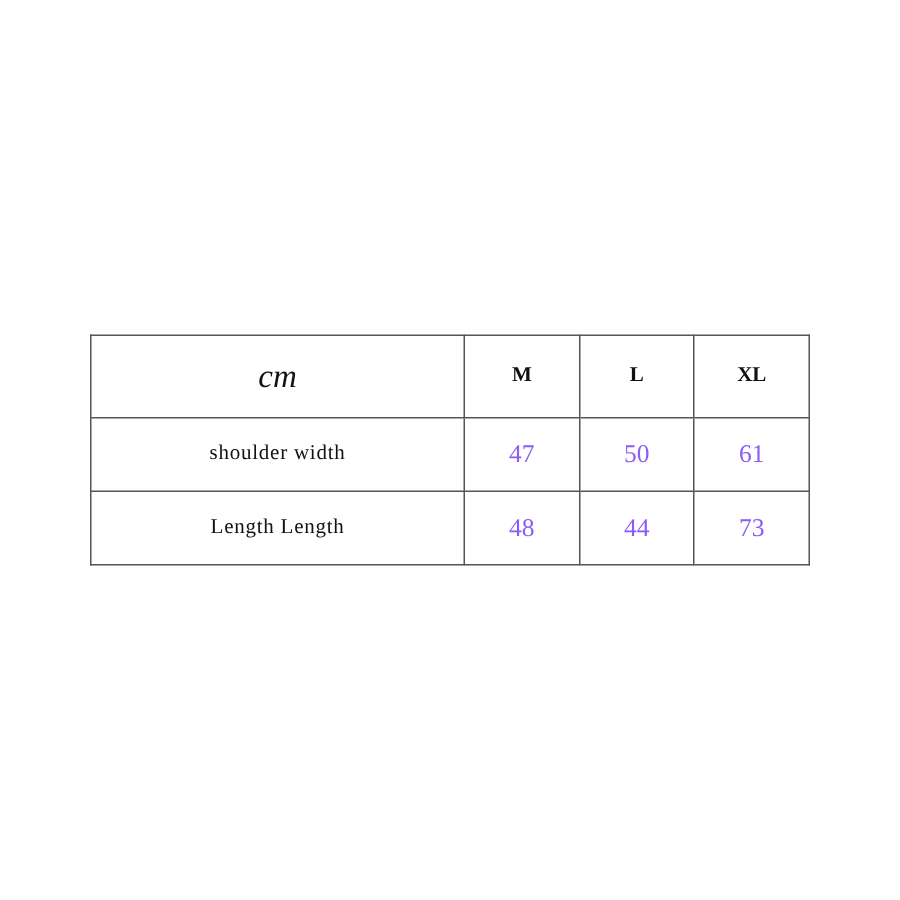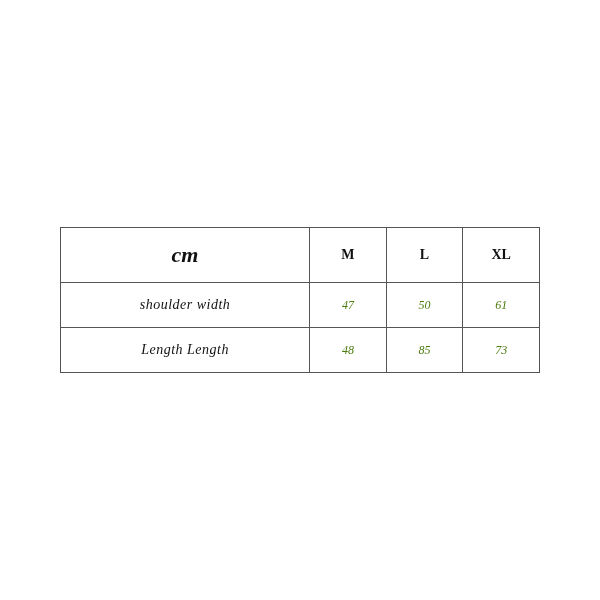--- a/index.html
+++ b/index.html
@@ -37,7 +37,7 @@
 
     thead tr th.label-col {
       font-size: 22px;
-      font-weight: bold;
+      font-weight: normal;
       font-style: italic;
       color: #111;
       text-align: center;

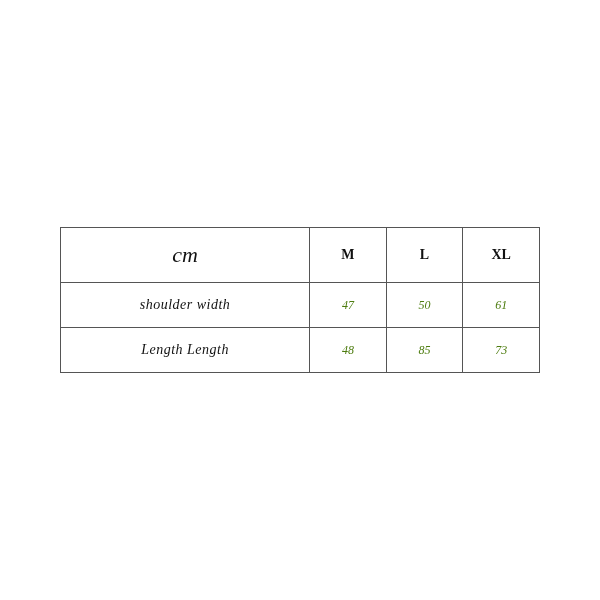--- a/index.html
+++ b/index.html
@@ -56,7 +56,6 @@
       padding: 14px 10px;
       text-align: center;
       font-size: 14px;
-      font-style: italic;
     }
 
     tbody tr td.row-label {

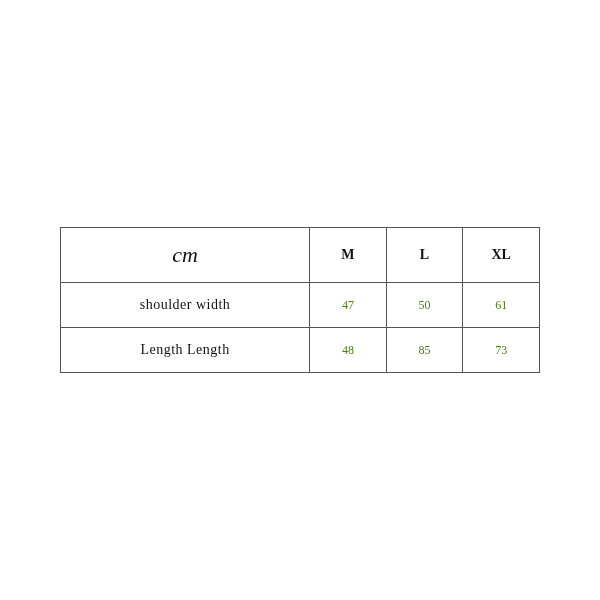--- a/index.html
+++ b/index.html
@@ -66,8 +66,8 @@
     }
 
     tbody tr td.value-cell {
-      color: #4d7c0f;
-      font-size: 12px;
+      color: #8b5cf6;
+      font-size: 17px;
     }
   </style>
 </head>

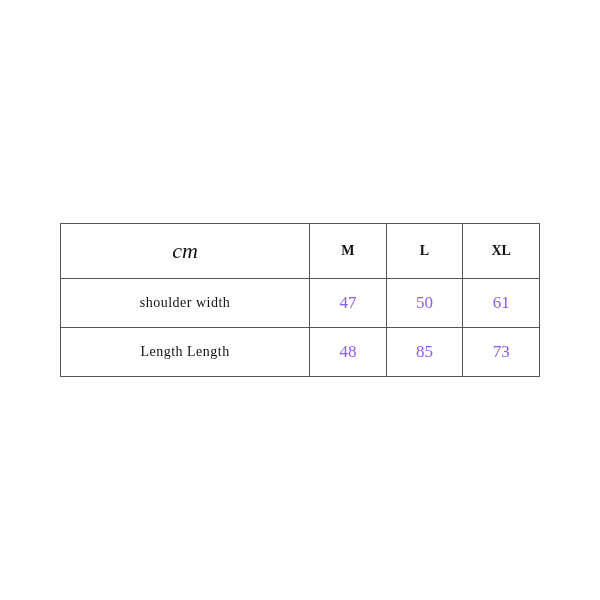--- a/index.html
+++ b/index.html
@@ -93,7 +93,7 @@
       <tr>
         <td class="row-label">Length Length</td>
         <td class="value-cell">48</td>
-        <td class="value-cell">85</td>
+        <td class="value-cell">44</td>
         <td class="value-cell">73</td>
       </tr>
     </tbody>

